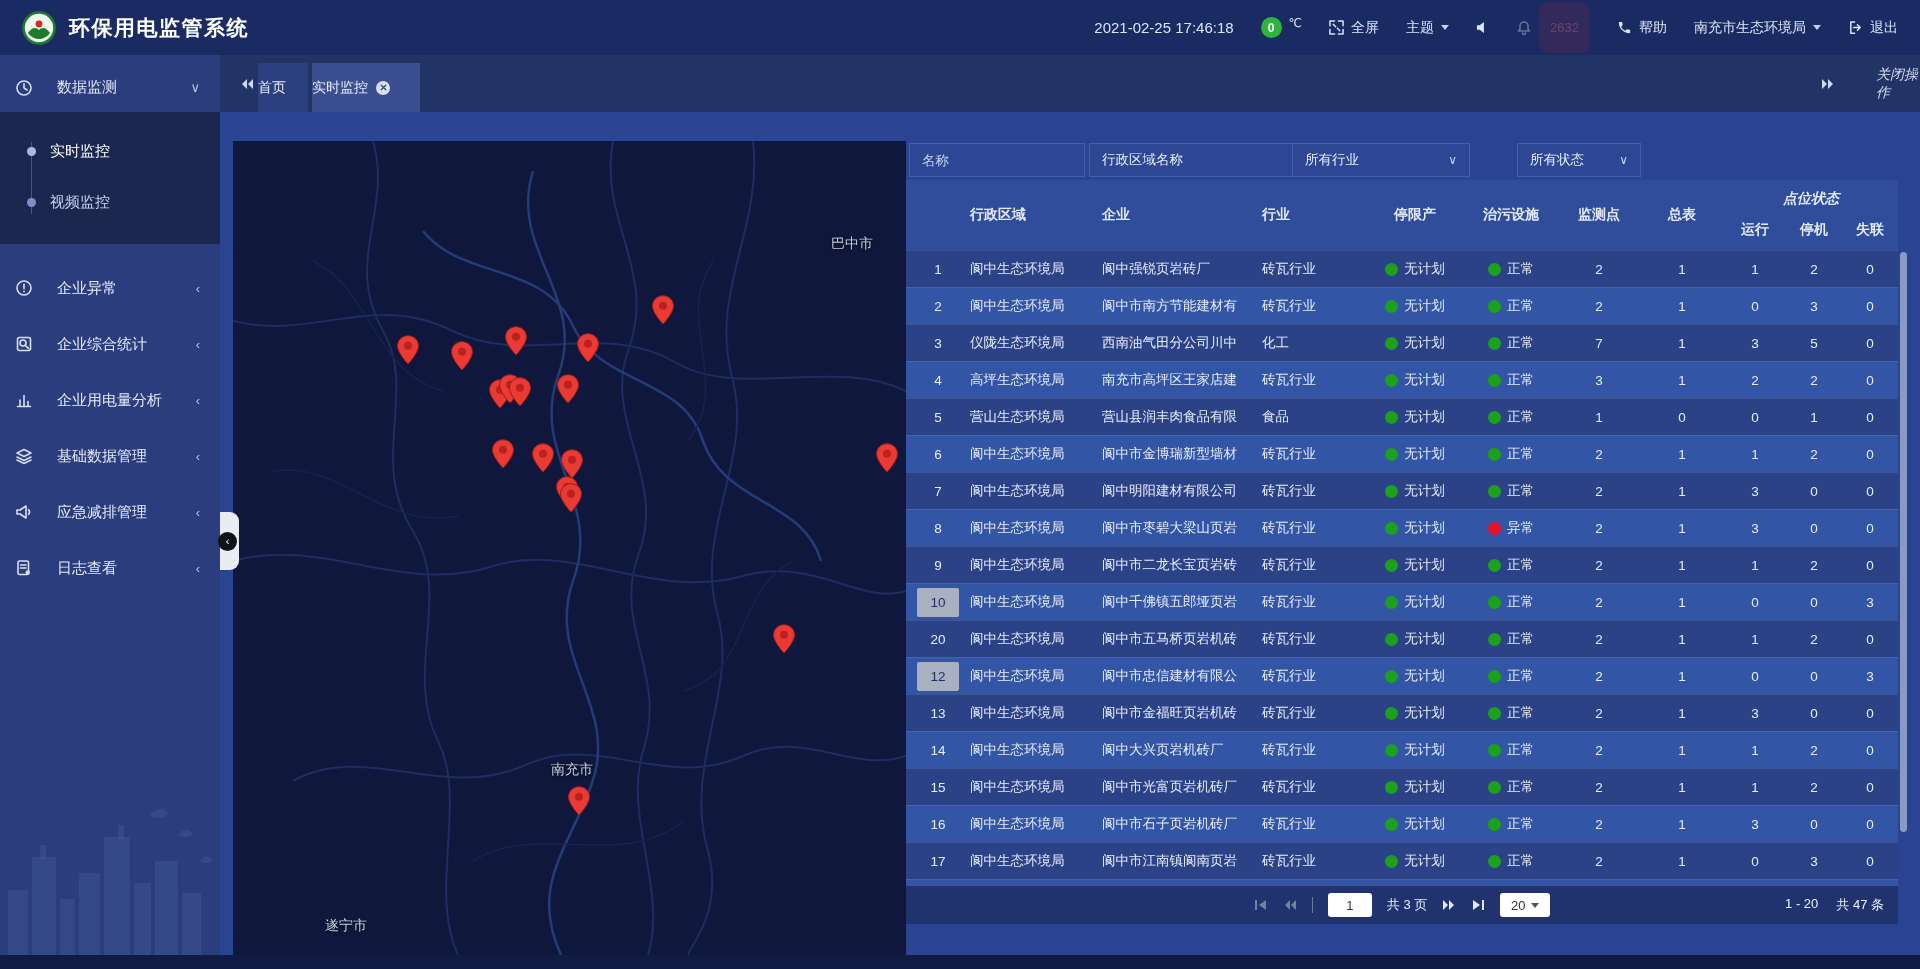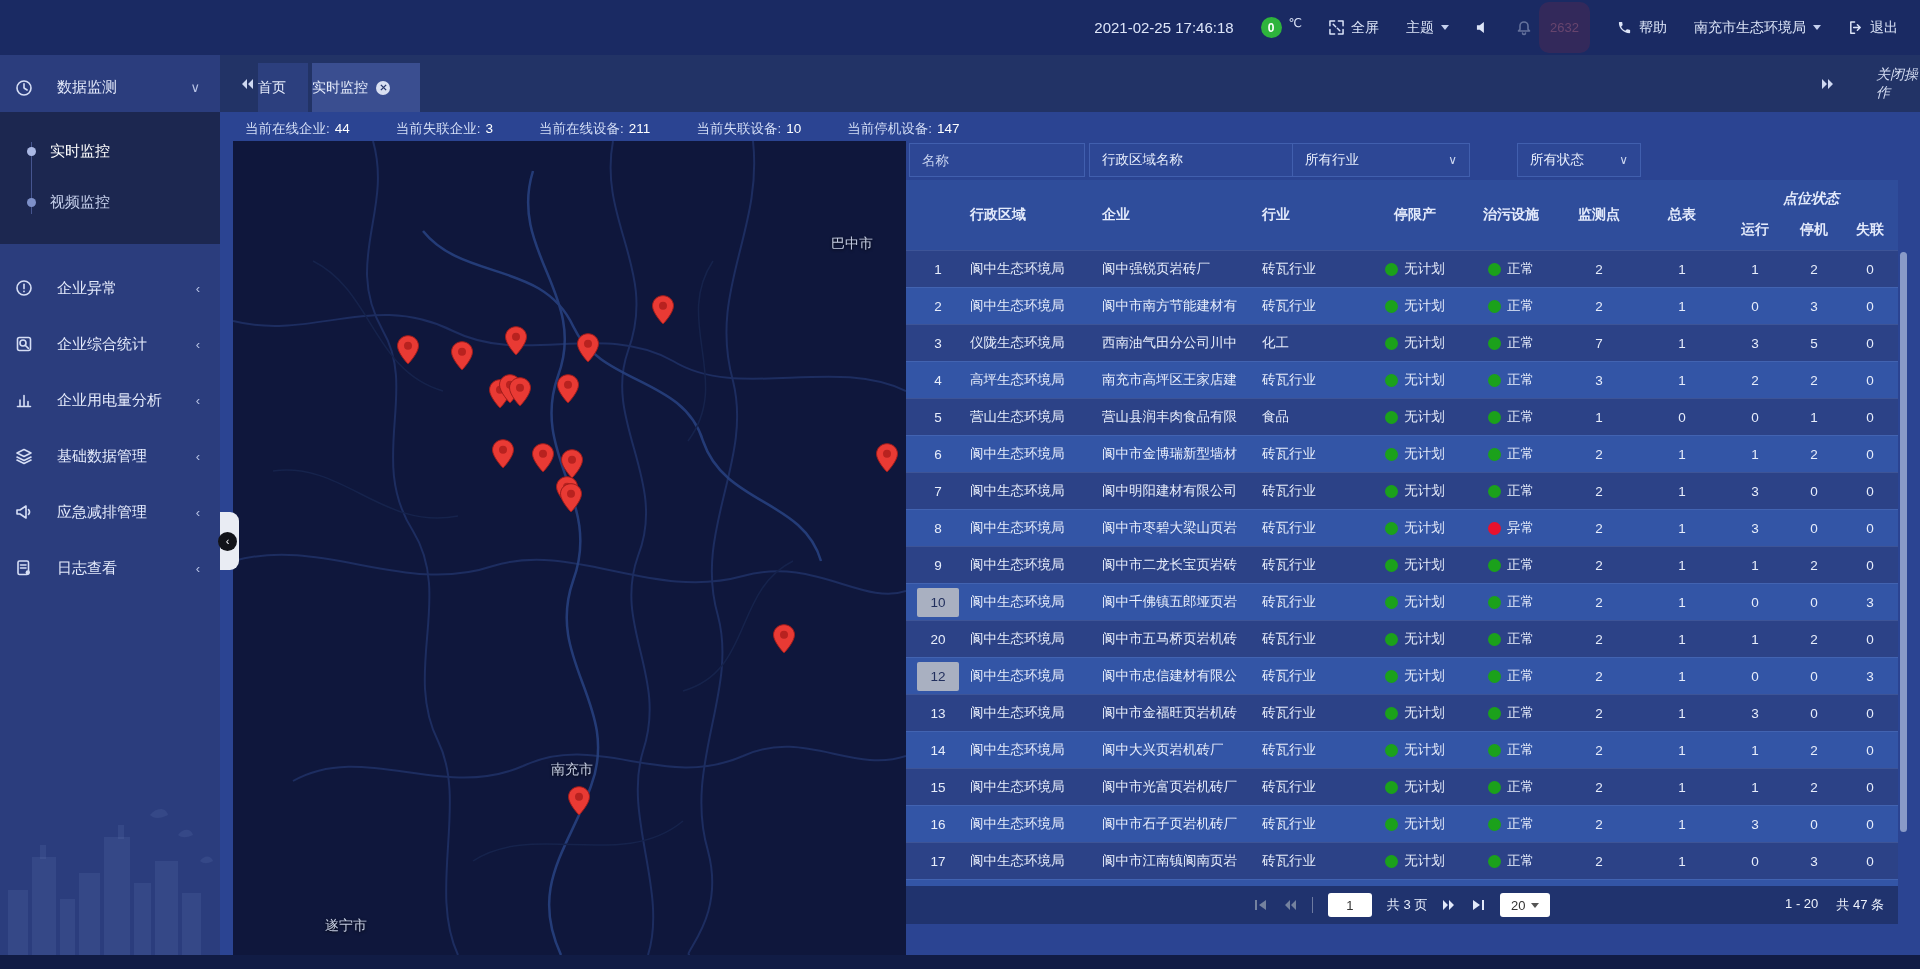--- a/index.html
+++ b/index.html
@@ -131,6 +131,14 @@
 <div id="app">
 
   <div class="header">
+    <div class="brand">
+      <svg width="34" height="34" viewBox="0 0 34 34">
+        <circle cx="17" cy="17" r="15.5" fill="#eef6ee" stroke="#1c7c2d" stroke-width="2.6"></circle>
+        <circle cx="17" cy="13" r="3.4" fill="#d42b1f"></circle>
+        <path d="M6 22c4-6 8-6 11-3 3-3 7-3 11 3 -3 4-7 6-11 6s-8-2-11-6z" fill="#1c7c2d"></path>
+      </svg>
+      <span class="app-title">环保用电监管系统</span>
+    </div>
     <div class="h-right">
       <span class="datetime">2021-02-25 17:46:18</span>
       <span class="h-item">

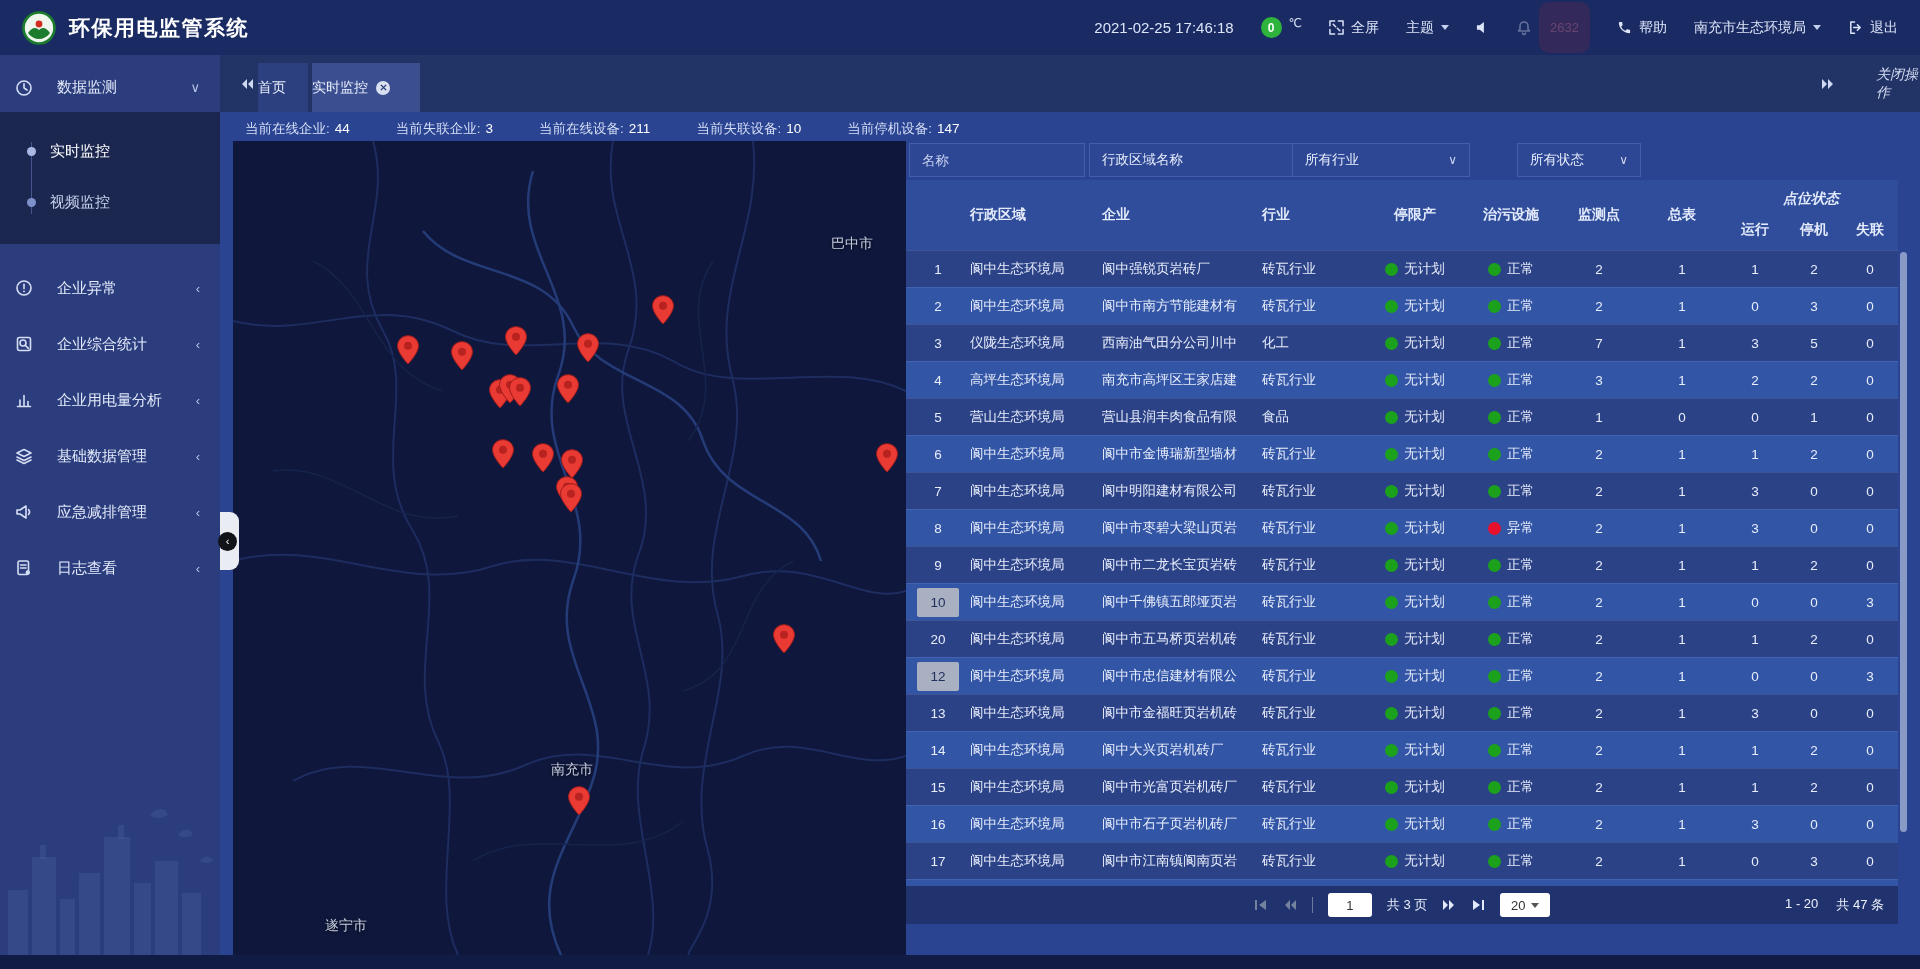--- a/index.html
+++ b/index.html
@@ -324,13 +324,6 @@
 
   <div class="content">
 
-    <div class="statusbar">
-      <span class="stat"><span>当前在线企业:</span><span class="v">44</span></span>
-      <span class="stat"><span>当前失联企业:</span><span class="v">3</span></span>
-      <span class="stat"><span>当前在线设备:</span><span class="v">211</span></span>
-      <span class="stat"><span>当前失联设备:</span><span class="v">10</span></span>
-      <span class="stat"><span>当前停机设备:</span><span class="v">147</span></span>
-    </div>
 
     <div class="map">
       <svg width="673" height="814" viewBox="0 0 673 814">

